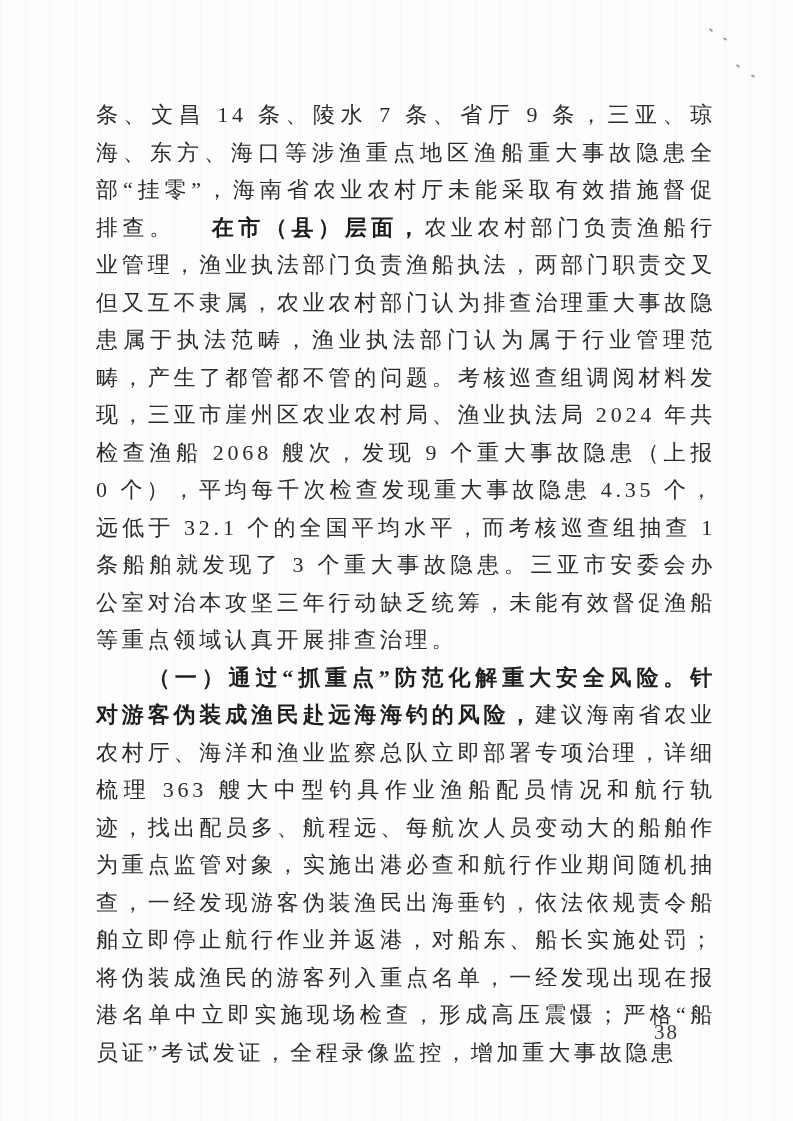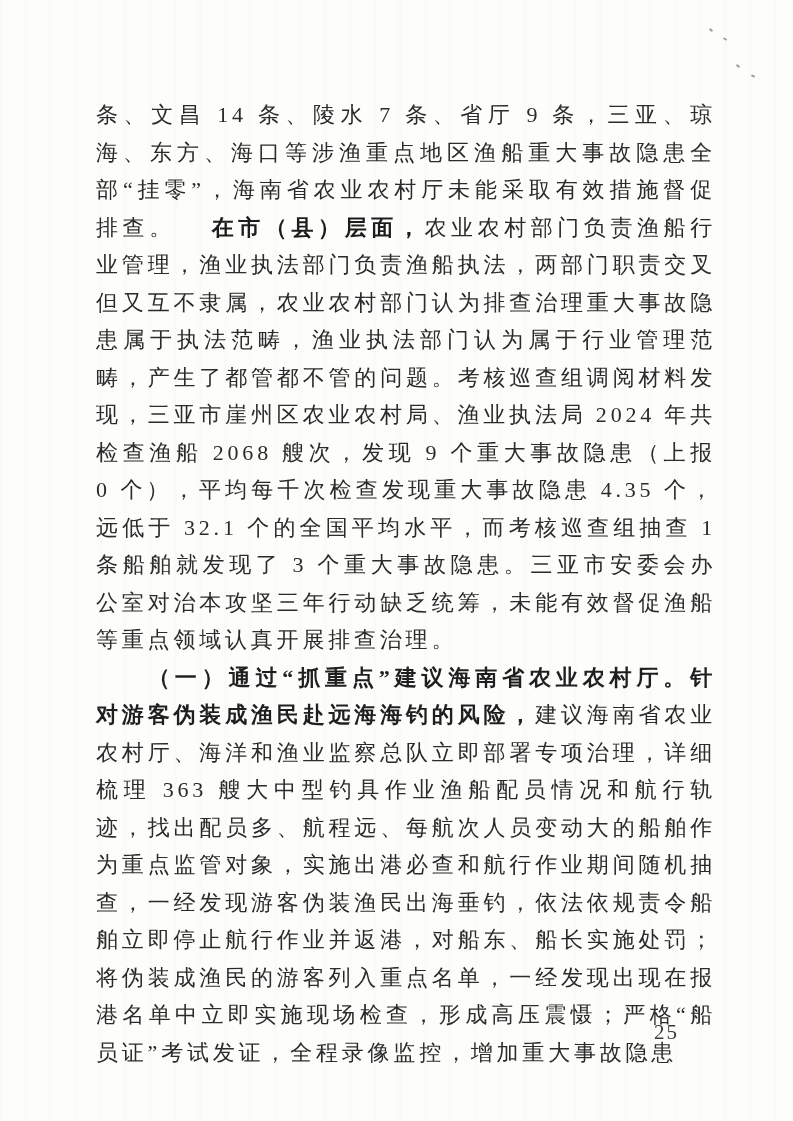--- a/index.html
+++ b/index.html
@@ -97,7 +97,7 @@
     <p class="para"><span>条、文昌 14 条、陵水 7 条、省厅 9 条，三亚、琼海、东方、海口等涉渔重点地区渔船重大事故隐患全部“挂零”，海南省农业农村厅未能采取有效措施督促排查。</span><span class="run-bold-sans">在市（县）层面，</span><span>农业农村部门负责渔船行业管理，渔业执法部门负责渔船执法，两部门职责交叉但又互不隶属，农业农村部门认为排查治理重大事故隐患属于执法范畴，渔业执法部门认为属于行业管理范畴，产生了都管都不管的问题。考核巡查组调阅材料发现，三亚市崖州区农业农村局、渔业执法局 2024 年共检查渔船 2068 艘次，发现 9 个重大事故隐患（上报 0 个），平均每千次检查发现重大事故隐患 4.35 个，远低于 32.1 个的全国平均水平，而考核巡查组抽查 1 条船舶就发现了 3 个重大事故隐患。三亚市安委会办公室对治本攻坚三年行动缺乏统筹，未能有效督促渔船等重点领域认真开展排查治理。</span></p>
 
 
-    <p class="para indent-2"><span class="run-bold-serif">（一）通过“抓重点”建议海南省农业农村厅。针对游客伪装成渔民赴远海海钓的风险，</span><span>建议海南省农业农村厅、海洋和渔业监察总队立即部署专项治理，详细梳理 363 艘大中型钓具作业渔船配员情况和航行轨迹，找出配员多、航程远、每航次人员变动大的船舶作为重点监管对象，实施出港必查和航行作业期间随机抽查，一经发现游客伪装渔民出海垂钓，依法依规责令船舶立即停止航行作业并返港，对船东、船长实施处罚；将伪装成渔民的游客列入重点名单，一经发现出现在报港名单中立即实施现场检查，形成高压震慑；严格“船员证”考试发证，全程录像监控，增加重大事故隐患</span></p>
+    <p class="para indent-2"><span class="run-bold-serif">（一）通过“抓重点”防范化解重大安全风险。针对游客伪装成渔民赴远海海钓的风险，</span><span>建议海南省农业农村厅、海洋和渔业监察总队立即部署专项治理，详细梳理 363 艘大中型钓具作业渔船配员情况和航行轨迹，找出配员多、航程远、每航次人员变动大的船舶作为重点监管对象，实施出港必查和航行作业期间随机抽查，一经发现游客伪装渔民出海垂钓，依法依规责令船舶立即停止航行作业并返港，对船东、船长实施处罚；将伪装成渔民的游客列入重点名单，一经发现出现在报港名单中立即实施现场检查，形成高压震慑；严格“船员证”考试发证，全程录像监控，增加重大事故隐患</span></p>
 
   </div>
 

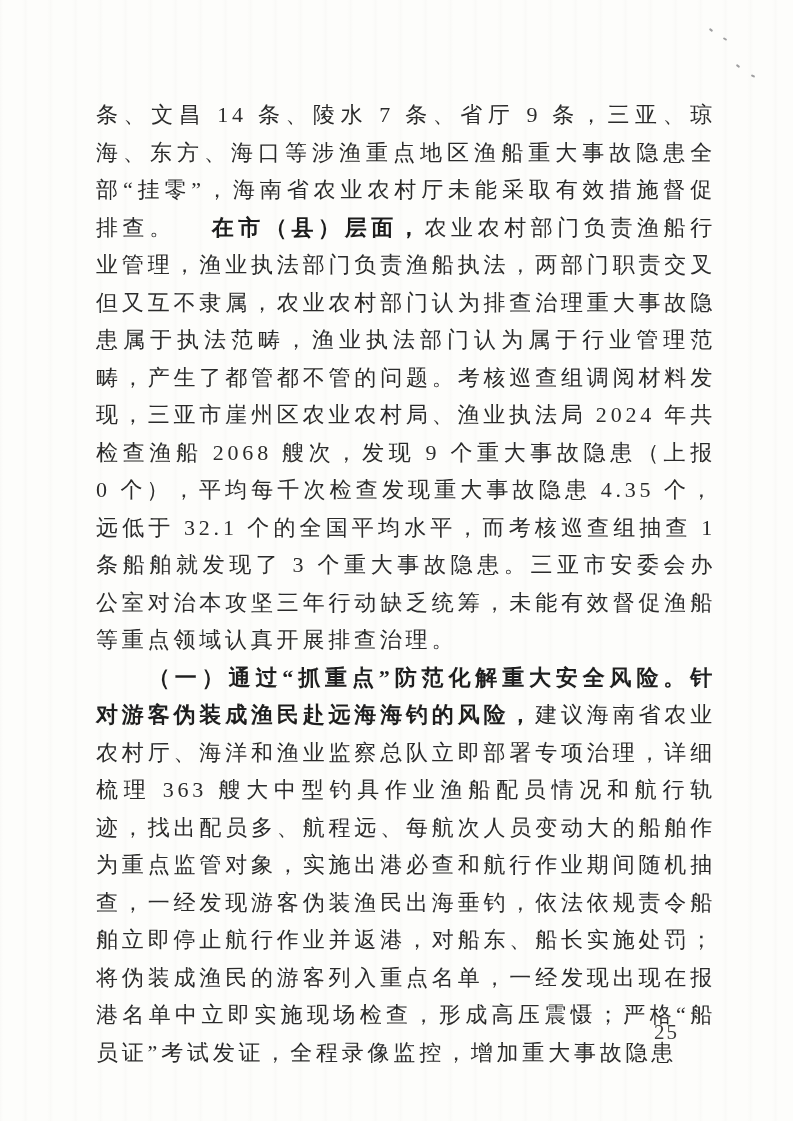--- a/index.html
+++ b/index.html
@@ -101,7 +101,7 @@
 
   </div>
 
-  <div class="page-number">25</div>
+  <div class="page-number">38</div>
 
 </div>
 

